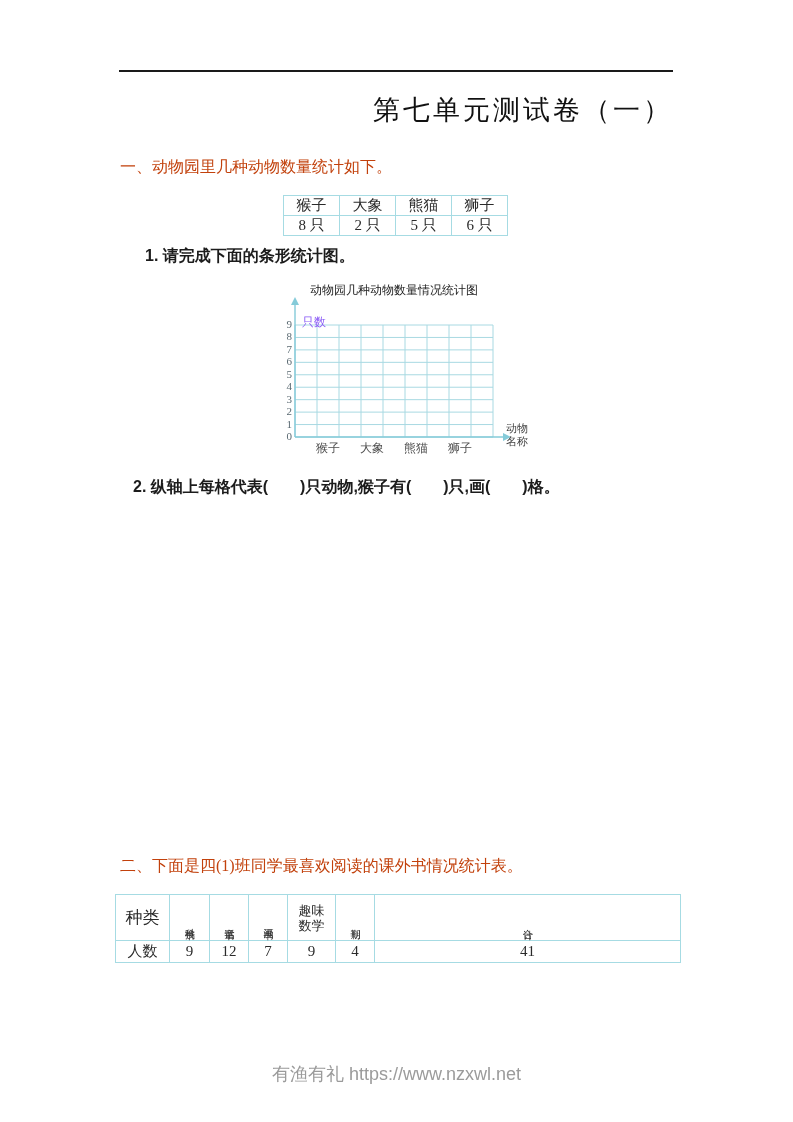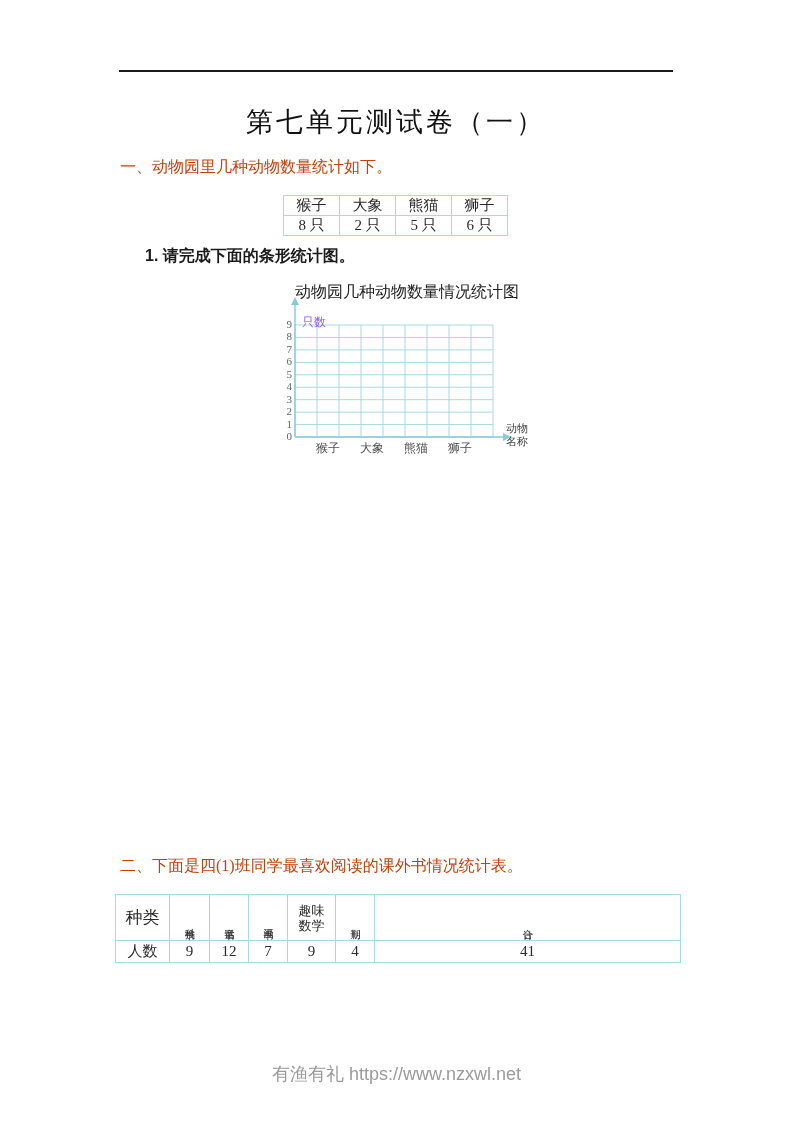--- a/index.html
+++ b/index.html
@@ -7,7 +7,7 @@
         font-family:"Liberation Serif","DejaVu Serif",serif;color:#1f1f1f;}
   .abs{position:absolute;}
   .top-rule{left:119px;top:70px;width:554px;height:0;border-top:2px solid #1a1a1a;}
-  .doc-title{left:119px;top:92px;width:554px;text-align:center;font-size:27px;letter-spacing:3px;color:#111;margin-top:12px;}
+  .doc-title{left:119px;top:92px;width:554px;text-align:right;font-size:27px;letter-spacing:3px;color:#111;}
   .sec-heading{font-size:16px;color:#c2410c;white-space:nowrap;}
   .sec1-heading{left:120px;top:157px;}
   .sec2-heading{left:120px;top:856px;}

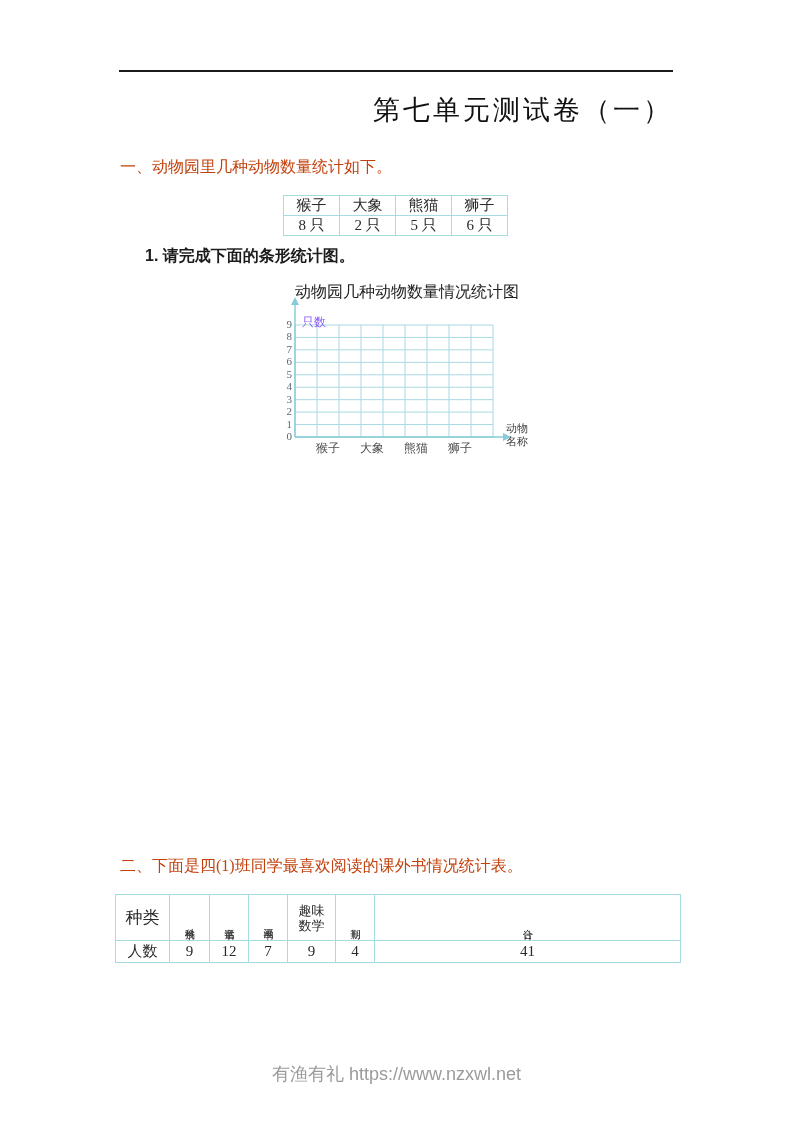--- a/index.html
+++ b/index.html
@@ -21,7 +21,7 @@
   .animal-table td{border:1px solid #a6dbe3;width:55px;height:17px;text-align:center;
                    font-size:15px;color:#2a2a2a;padding:0;}
   
-  .chart-title{left:295px;top:282px;width:198px;text-align:center;font-size:16px;color:#222;
+  .chart-title{left:295px;top:282px;width:198px;text-align:center;font-size:12px;color:#222;
                font-family:"Liberation Sans","DejaVu Sans",sans-serif;white-space:nowrap;}
   .chart-svg{left:280px;top:296px;}
   .ytick-box{left:270px;top:296px;width:22px;height:165px;}

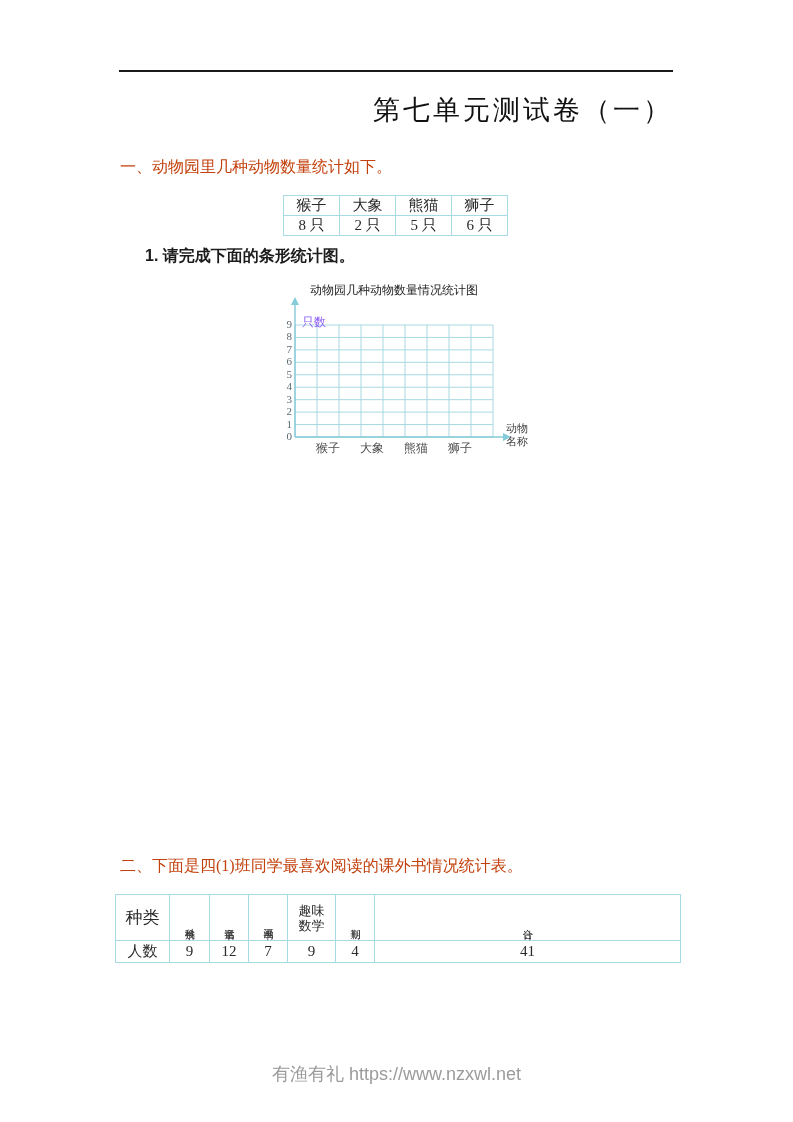--- a/index.html
+++ b/index.html
@@ -124,6 +124,7 @@
     <div>名称</div>
   </div>
 
+  <div class="abs sub-item sub2">2. 纵轴上每格代表(　　)只动物,猴子有(　　)只,画(　　)格。</div>
 
   <div class="abs sec-heading sec2-heading">二、下面是四(1)班同学最喜欢阅读的课外书情况统计表。</div>
 

